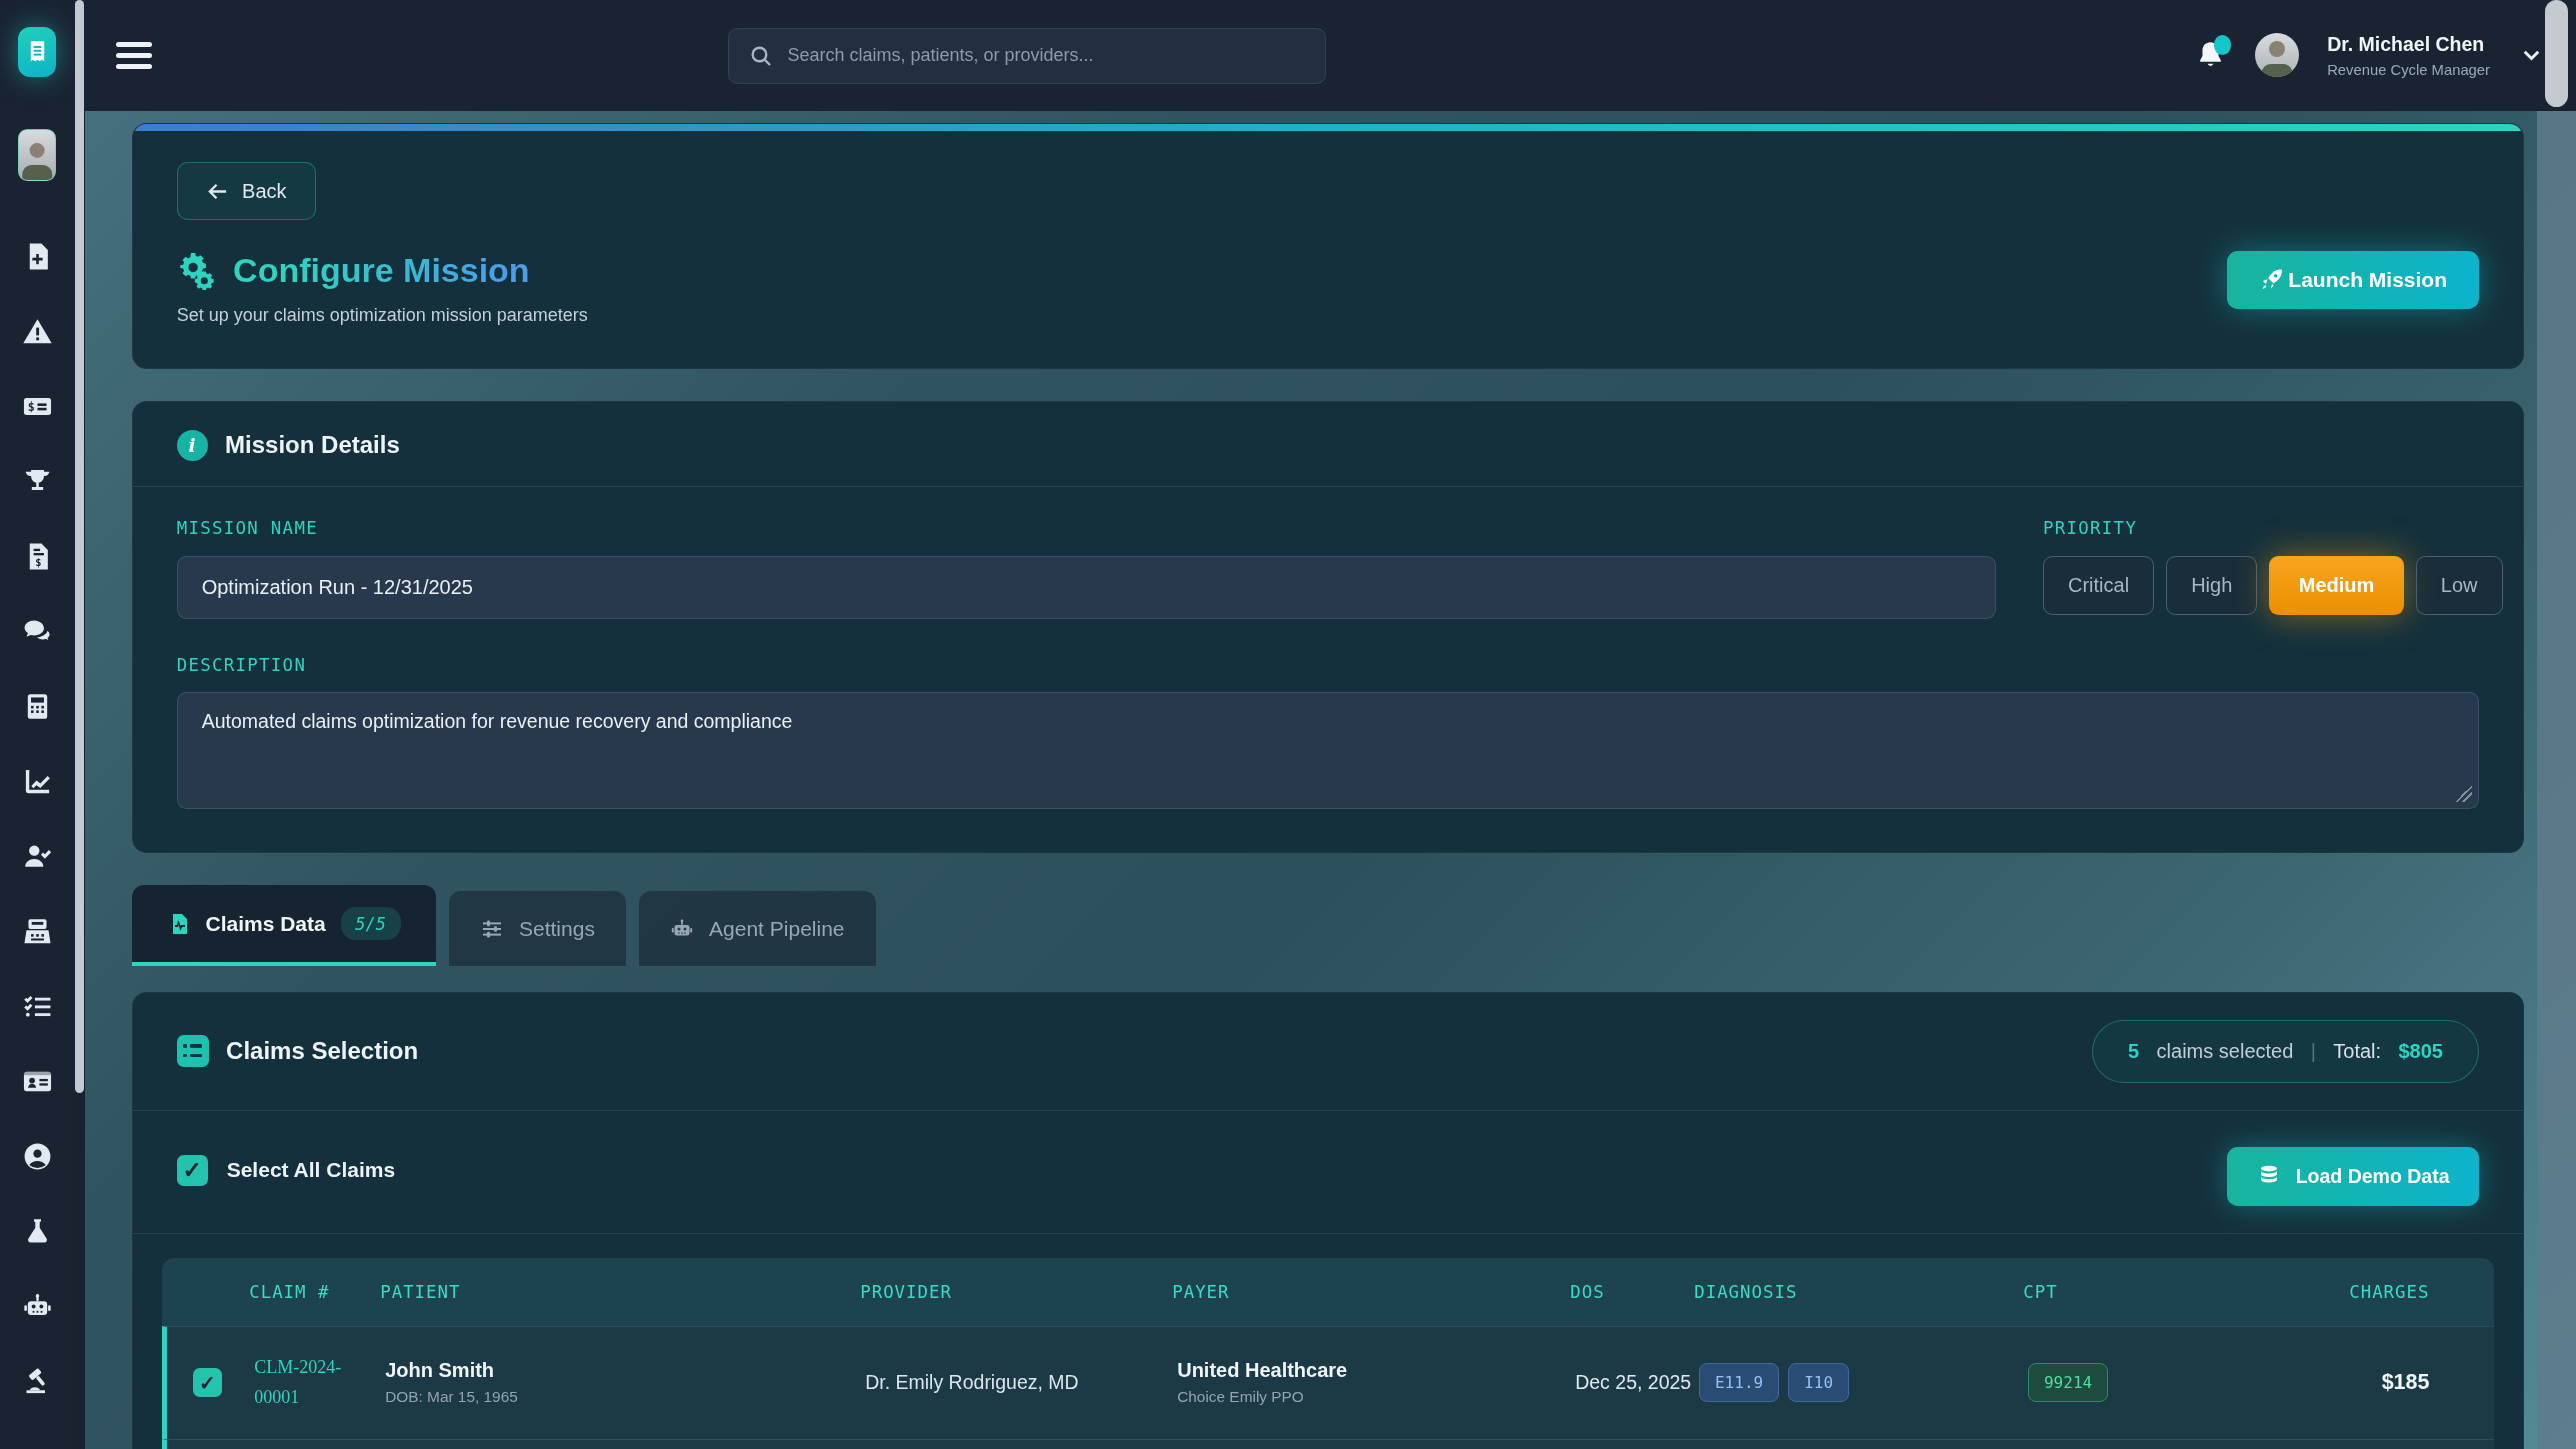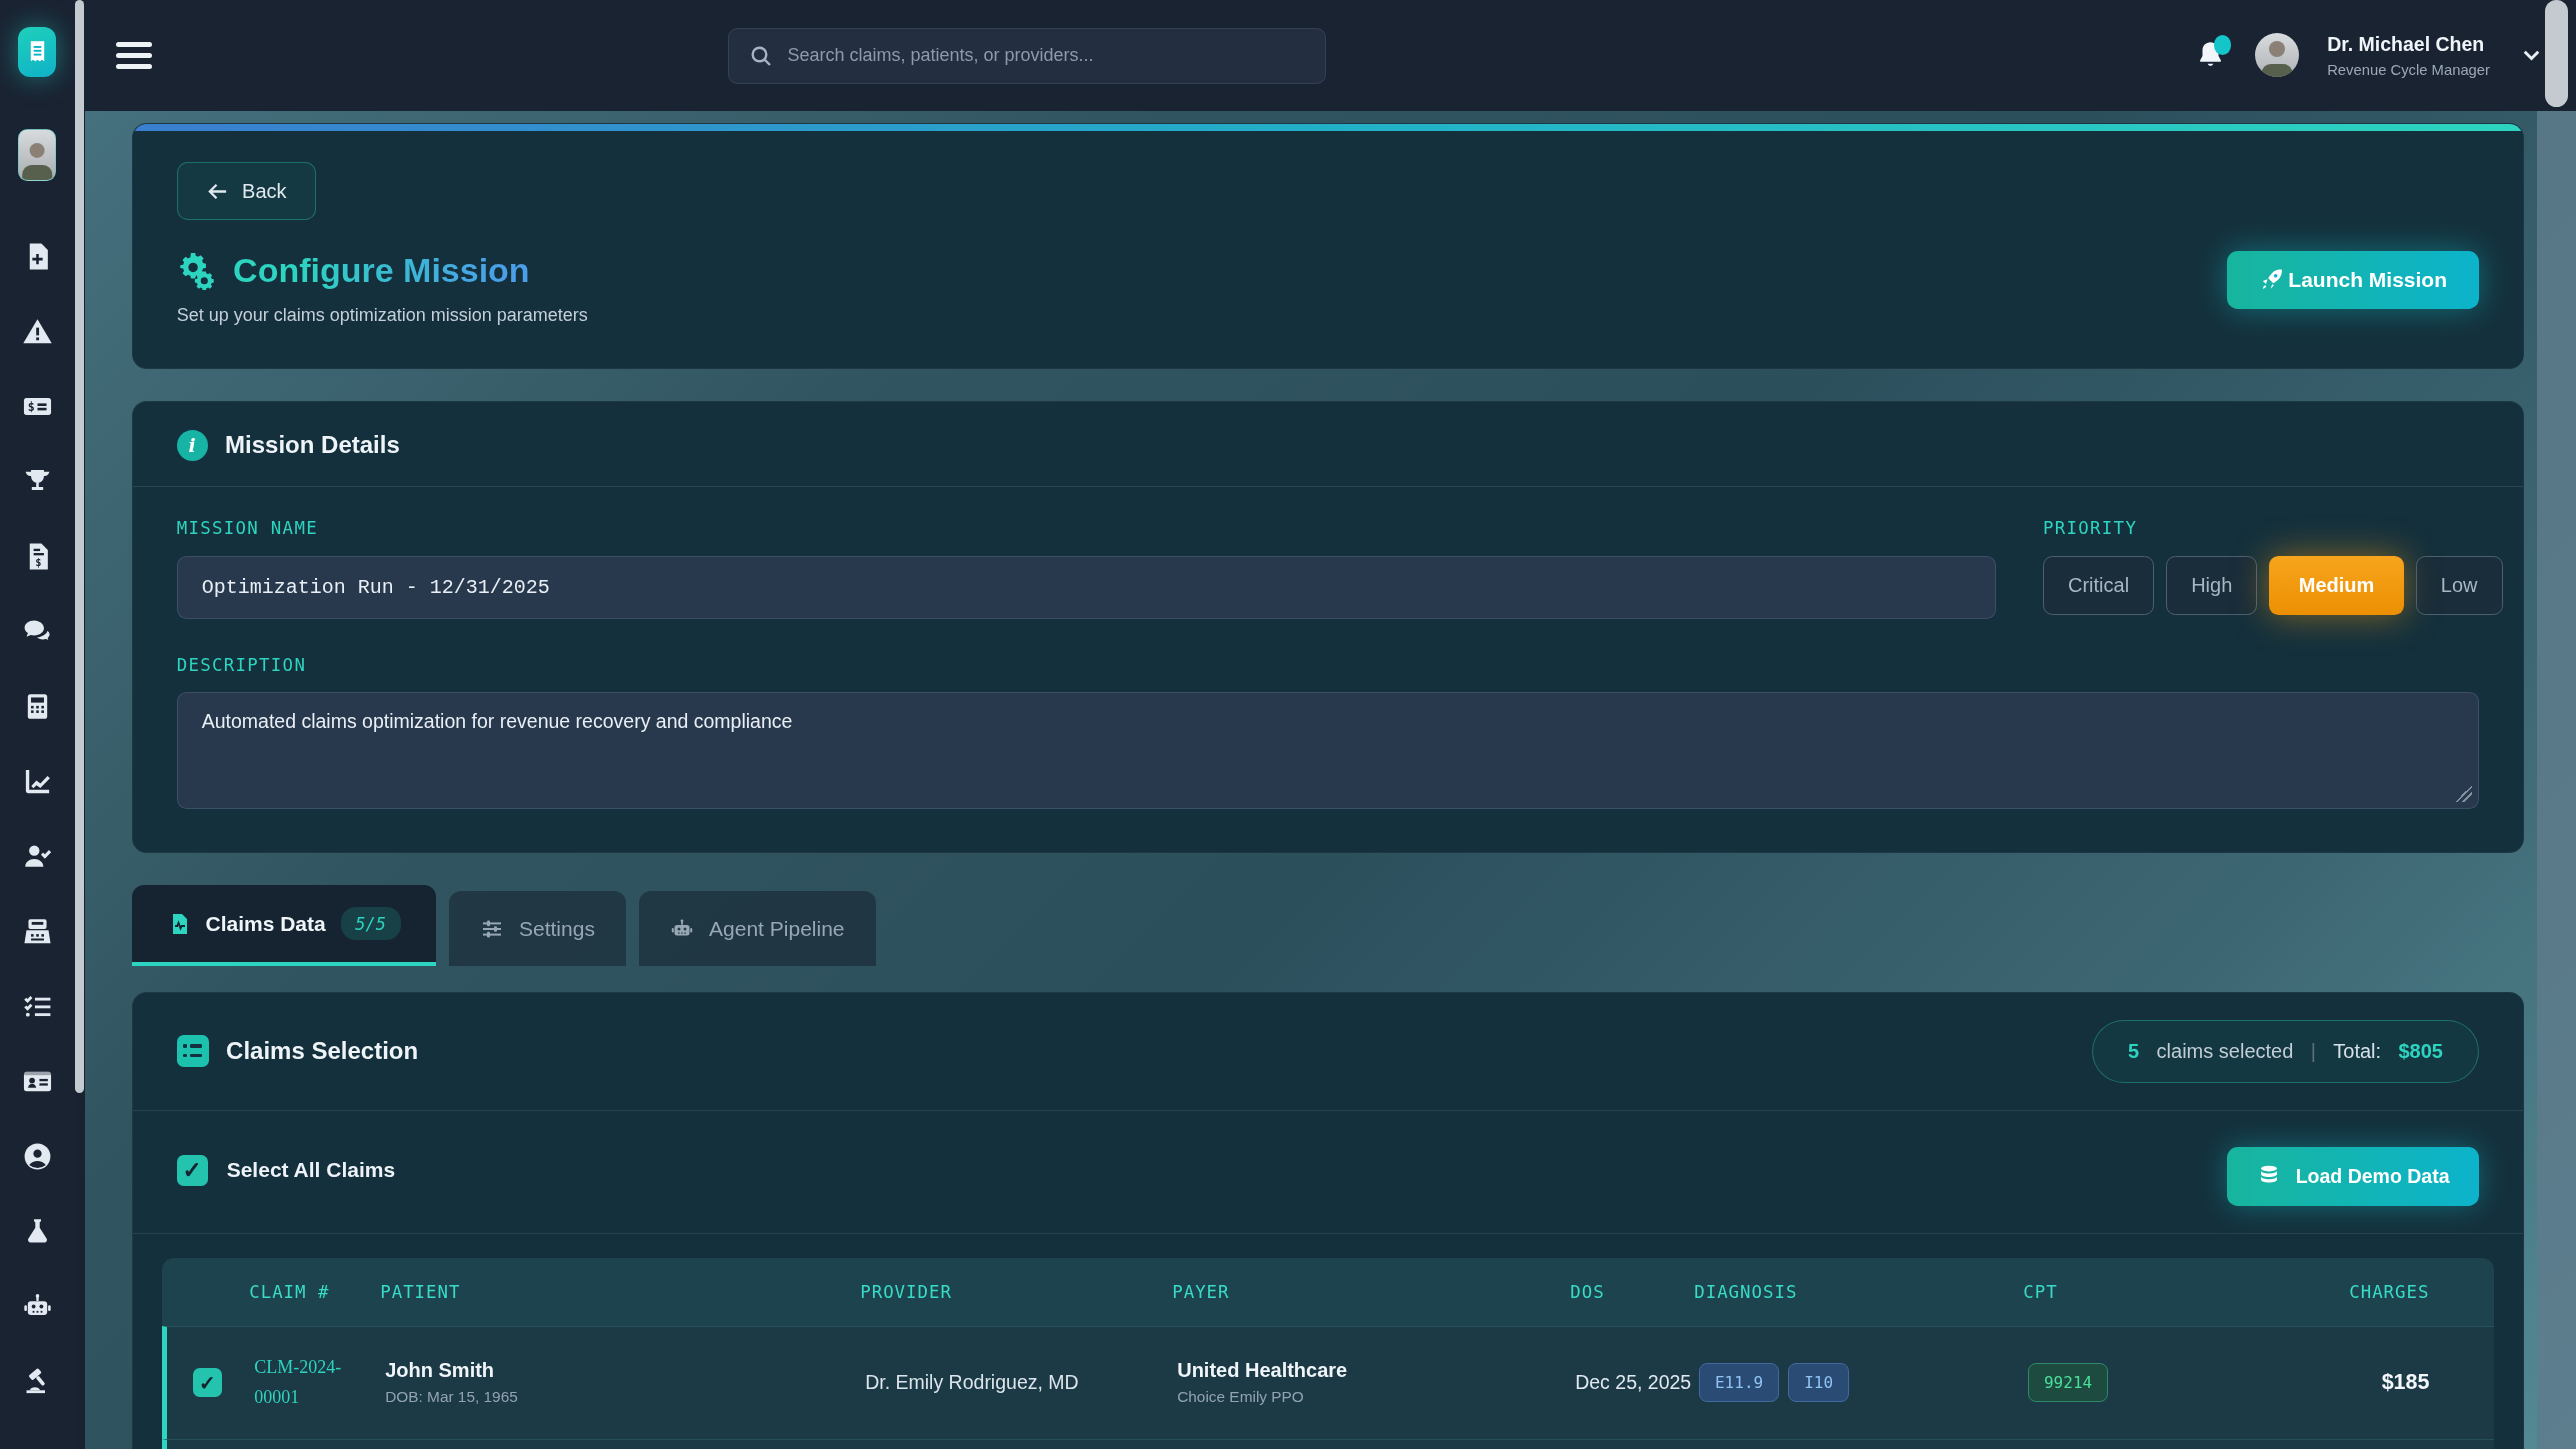--- a/index.html
+++ b/index.html
@@ -84,7 +84,7 @@
   .f-name { flex:1; }
   .f-priority { width:436px; flex-shrink:0; }
   .text-input { margin-top:17.4px; width:100%; height:63px; background:#28394e; border:1.3px solid rgba(130,160,190,.22); border-radius:9.4px;
-     color:#e9eff5; font-size:20px; padding:14px 24px; outline:none; font-family:Liberation Mono, monospace; }
+     color:#e9eff5; font-size:20px; padding:14px 24px; outline:none; font-family:Liberation Sans, sans-serif; }
   .prio-row { margin-top:17.4px; display:flex; gap:12px; }
   .prio-btn { height:59px; padding:0 24px; border-radius:9.4px; background:rgba(30,42,56,.45);
      border:1.3px solid #4e5f72; color:#a9b6c4; font-size:20px; cursor:pointer; }

